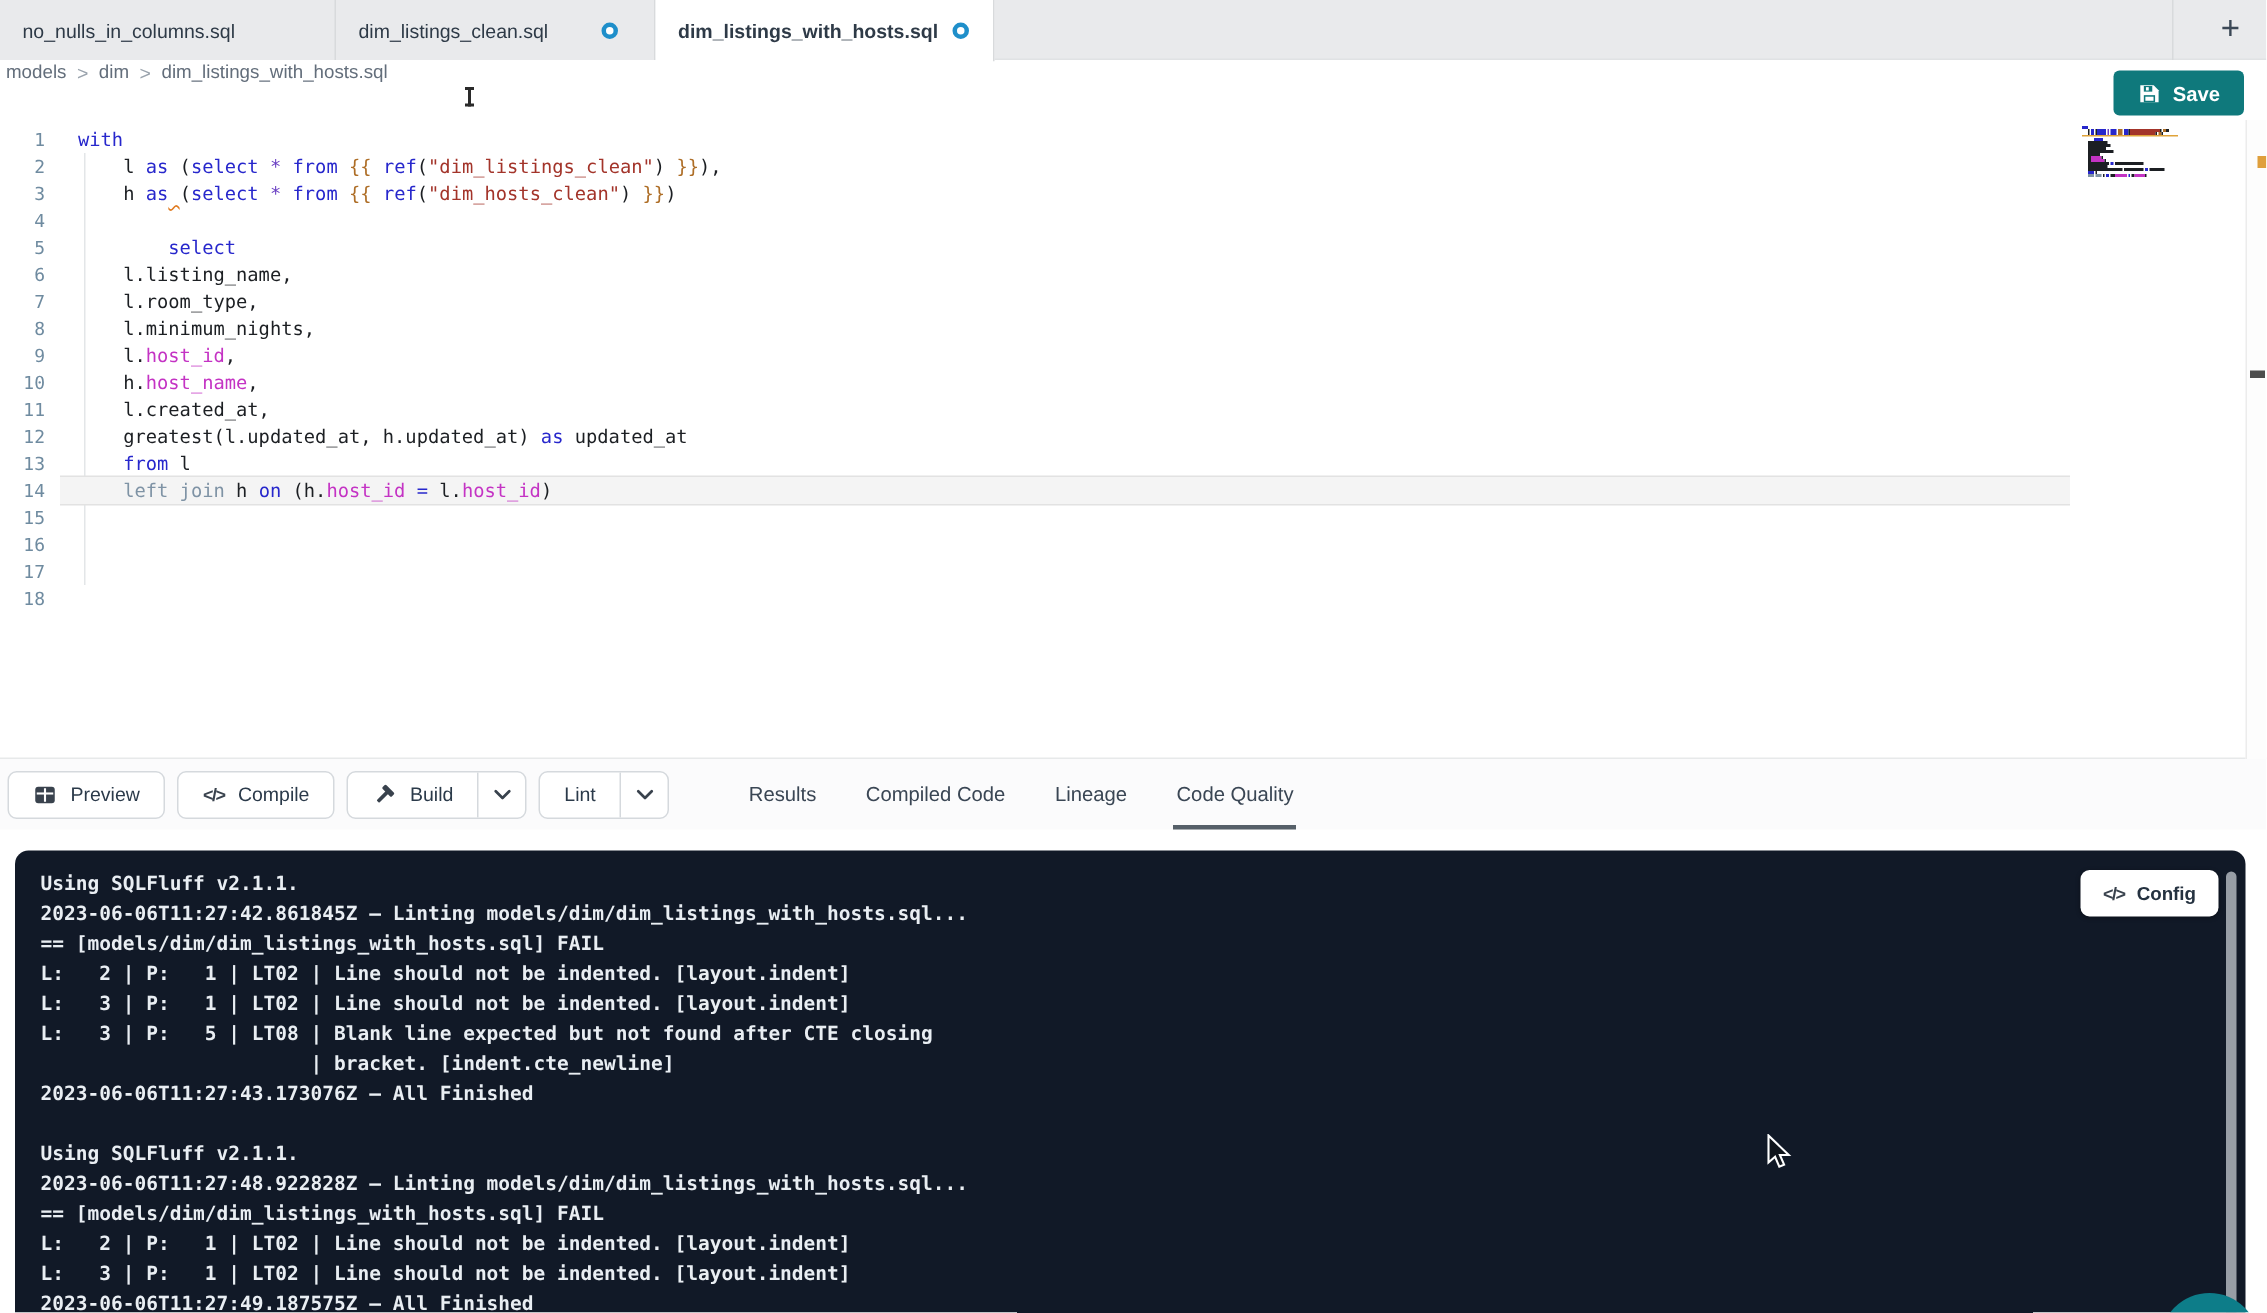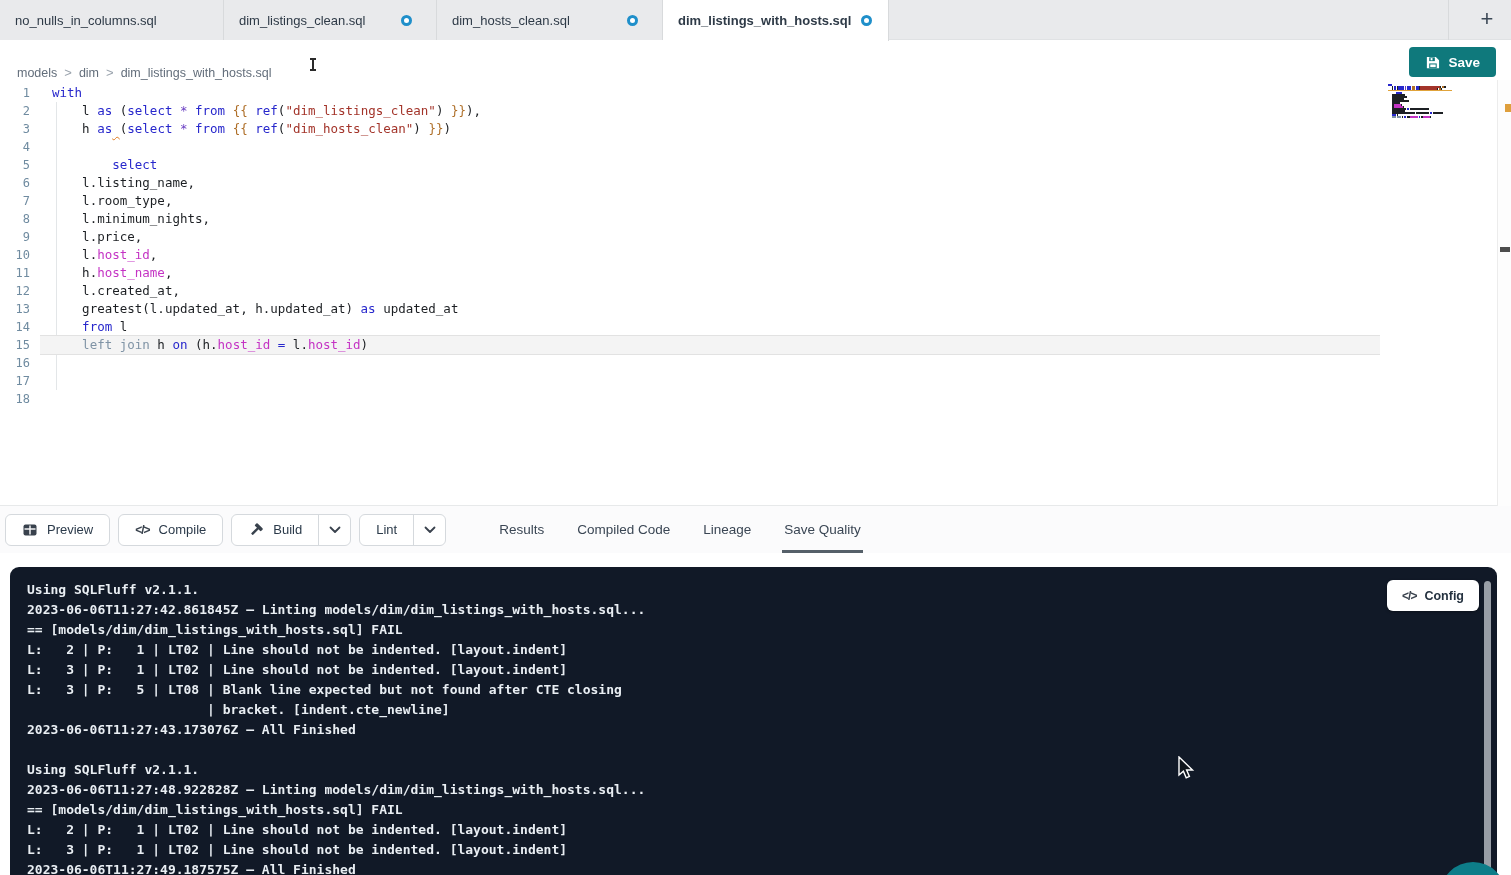--- a/index.html
+++ b/index.html
@@ -125,10 +125,6 @@
       </div>
       <div class="etab" style="width: 213px;">
         <span>dim_listings_clean.sql</span>
-        <span class="mod-dot"></span>
-      </div>
-      <div class="etab" style="width: 226px;">
-        <span>dim_hosts_clean.sql</span>
         <span class="mod-dot"></span>
       </div>
       <div class="etab active" style="width: 226px;">

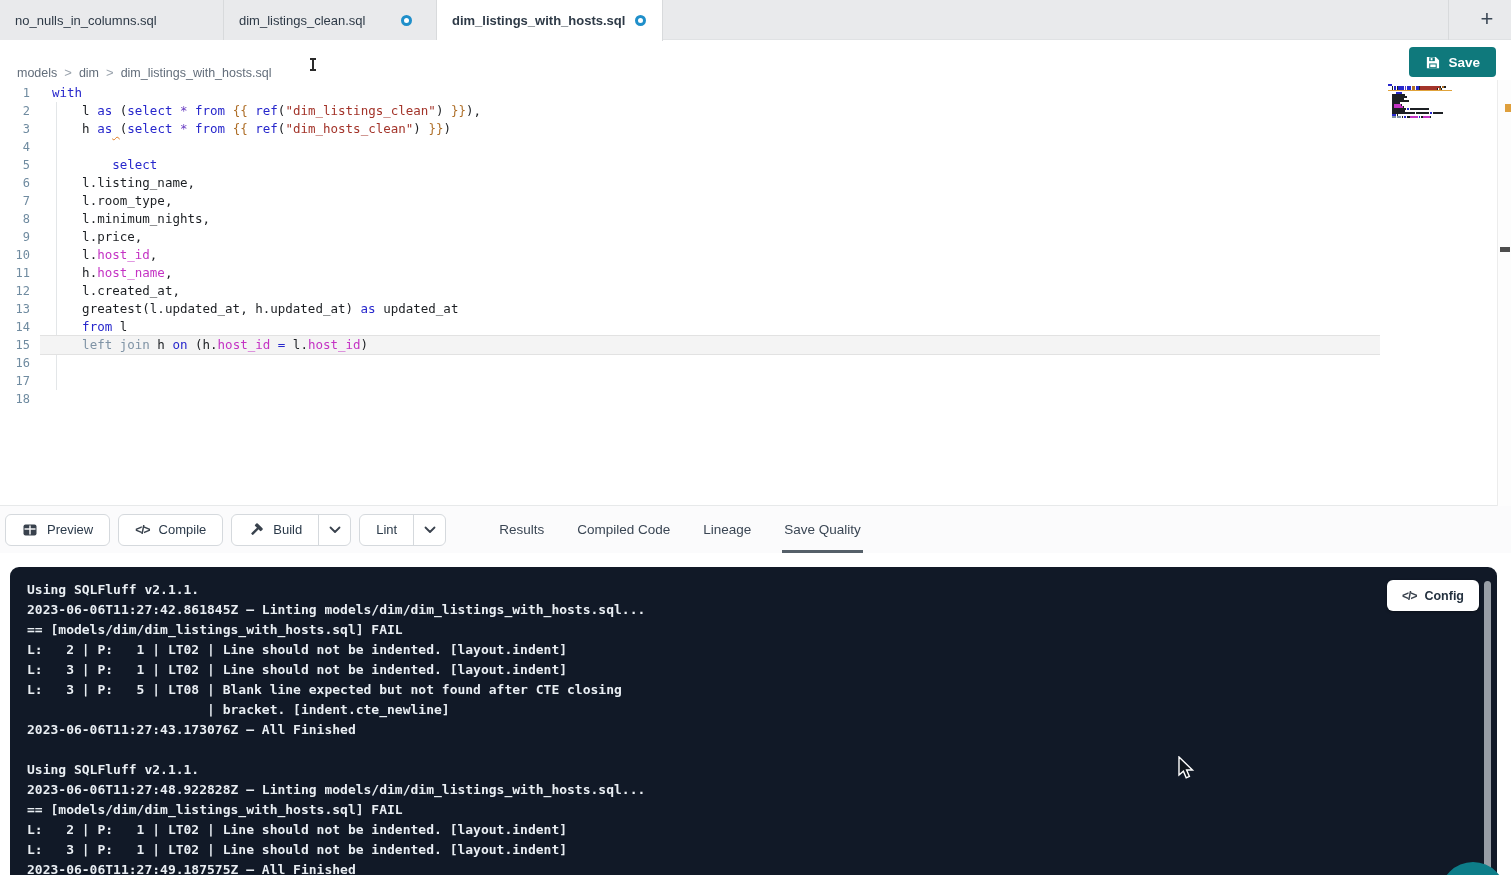--- a/index.html
+++ b/index.html
@@ -33,7 +33,7 @@
   
   #breadcrumb-row {
     position:absolute; left:0; top:41px; width:1210px; height:39px; background:#fff;
-    display:flex; align-items:flex-end; padding-left:17px; font-size:12.5px; color:#636e7b;
+    display:flex; align-items:flex-start; padding-left:4px; font-size:12.5px; color:#636e7b;
   }
   .crumb-sep { color:#9aa3ad; margin:0 7px; font-size:13px; }
   #ibeam-artifact { position:absolute; left:312px; top:58px; width:2px; height:13px; background:#2a2a2a; }

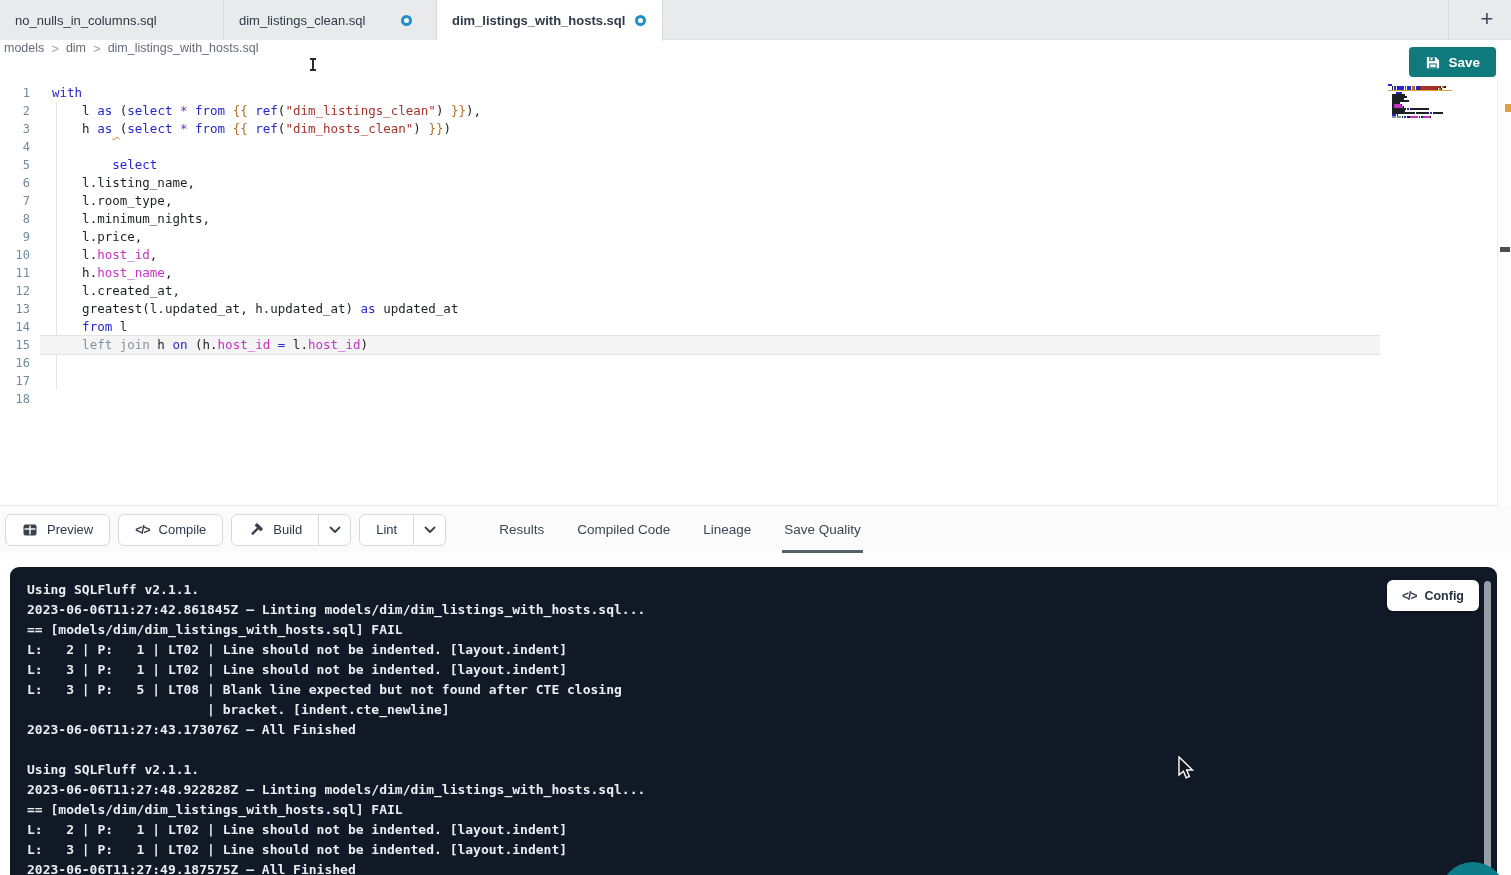--- a/index.html
+++ b/index.html
@@ -185,7 +185,6 @@
         <div class="code-row"><span style="color: rgb(28, 31, 35);">    l.listing_name,</span></div>
         <div class="code-row"><span style="color: rgb(28, 31, 35);">    l.room_type,</span></div>
         <div class="code-row"><span style="color: rgb(28, 31, 35);">    l.minimum_nights,</span></div>
-        <div class="code-row"><span style="color: rgb(28, 31, 35);">    l.price,</span></div>
         <div class="code-row"><span style="color: rgb(28, 31, 35);">    l.</span><span style="color: rgb(196, 51, 196);">host_id</span><span style="color: rgb(28, 31, 35);">,</span></div>
         <div class="code-row"><span style="color: rgb(28, 31, 35);">    h.</span><span style="color: rgb(196, 51, 196);">host_name</span><span style="color: rgb(28, 31, 35);">,</span></div>
         <div class="code-row"><span style="color: rgb(28, 31, 35);">    l.created_at,</span></div>

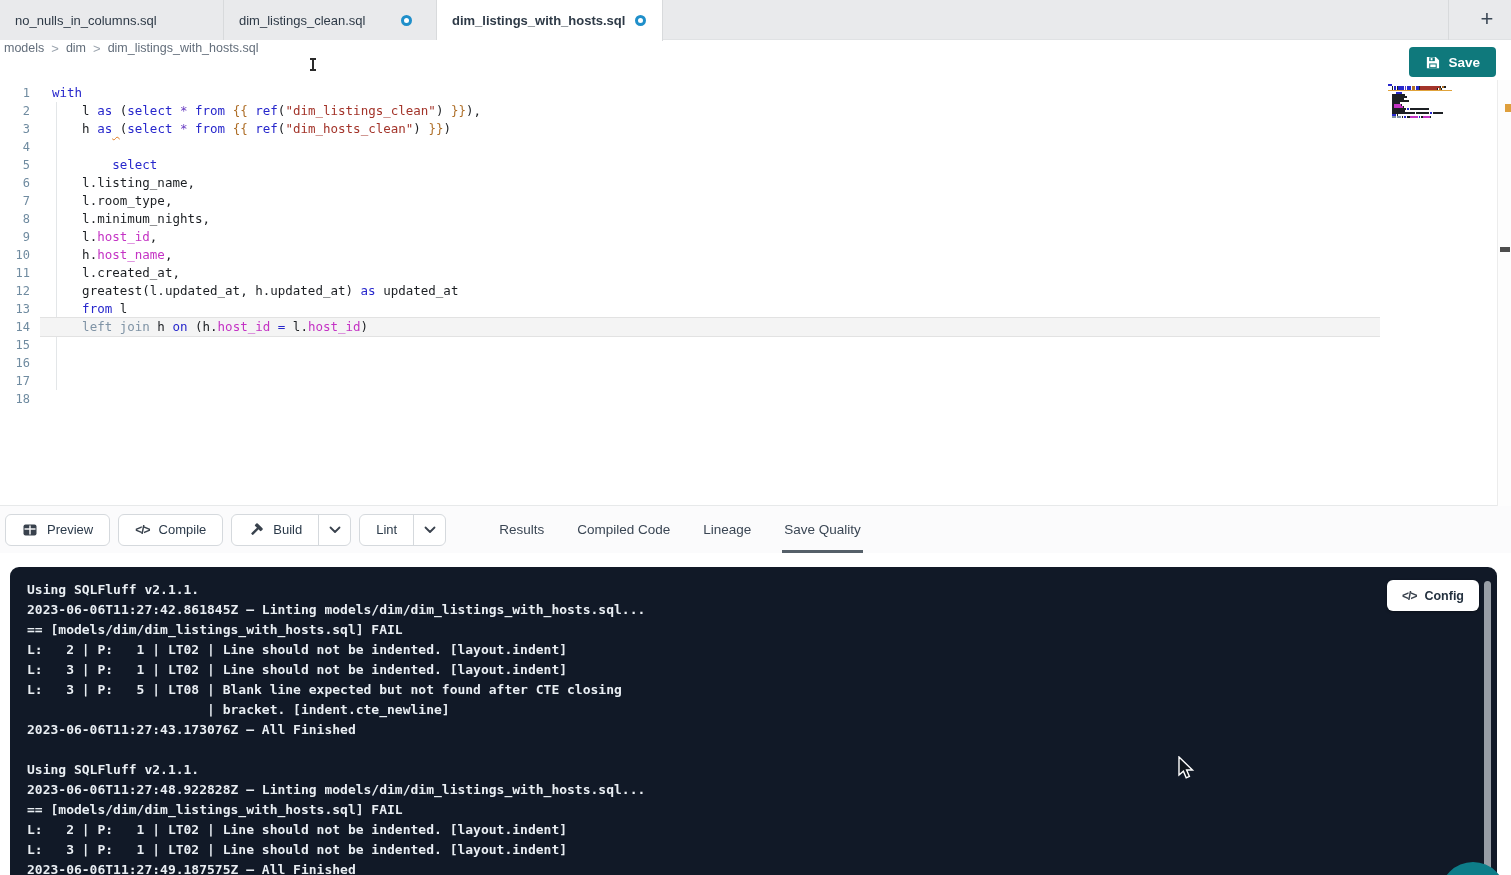--- a/index.html
+++ b/index.html
@@ -357,7 +357,7 @@
           <span>Lineage</span>
         </div>
         <div class="ptab">
-          <span>Save Quality</span>
+          <span>Code Quality</span>
           <div class="underline"></div>
         </div>
       </div>

